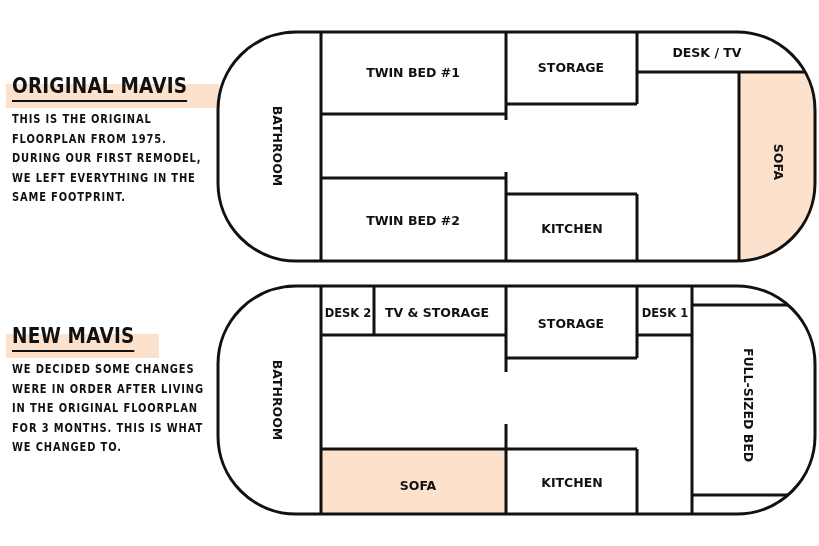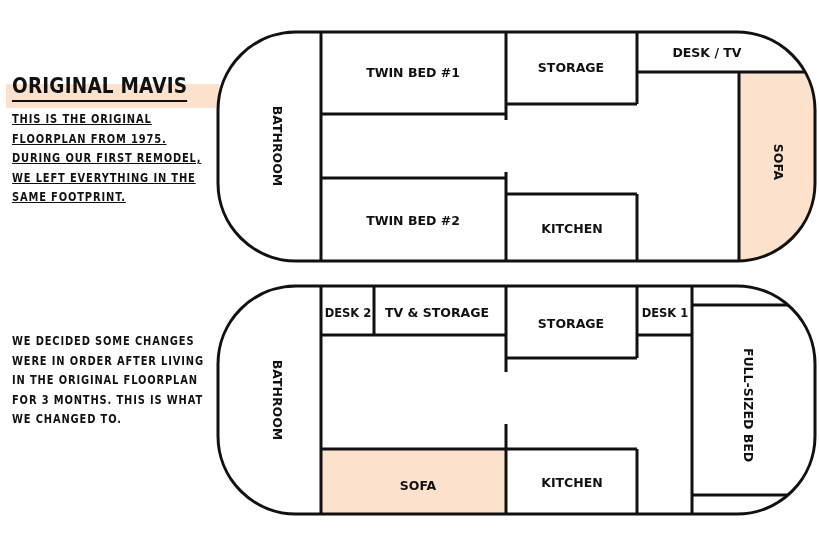--- a/index.html
+++ b/index.html
@@ -19,7 +19,7 @@
 </head>
 <body>
 
-<div class="section-text" style="top:74px;text-decoration:underline;">
+<div class="section-text" style="top:74px;">
   <div class="heading-wrap">
     <div class="heading-hl"></div>
     <div class="heading">ORIGINAL MAVIS</div>

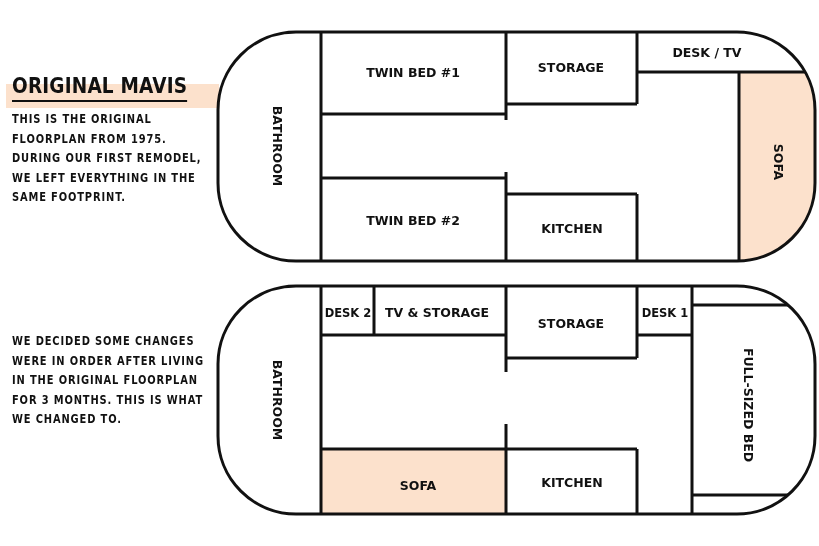--- a/index.html
+++ b/index.html
@@ -34,6 +34,10 @@
 </div>
 
 <div class="section-text" style="top:324px;">
+  <div class="heading-wrap">
+    <div class="heading-hl"></div>
+    <div class="heading">NEW MAVIS</div>
+  </div>
   <div class="desc">
     <div>WE DECIDED SOME CHANGES</div>
     <div>WERE IN ORDER AFTER LIVING</div>

